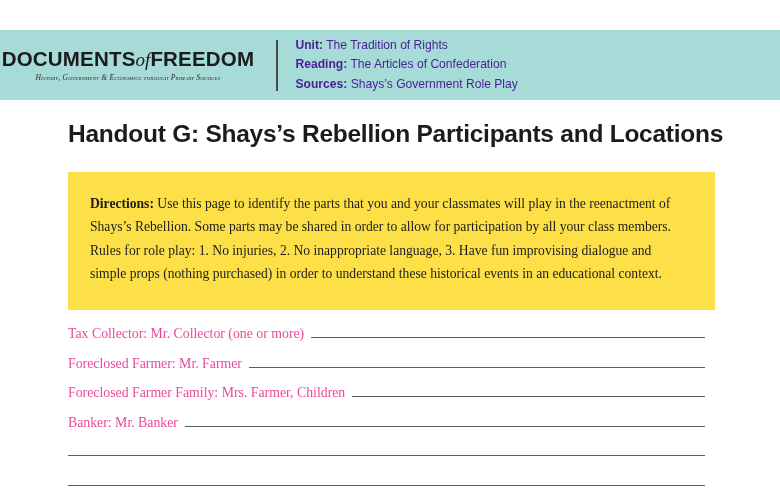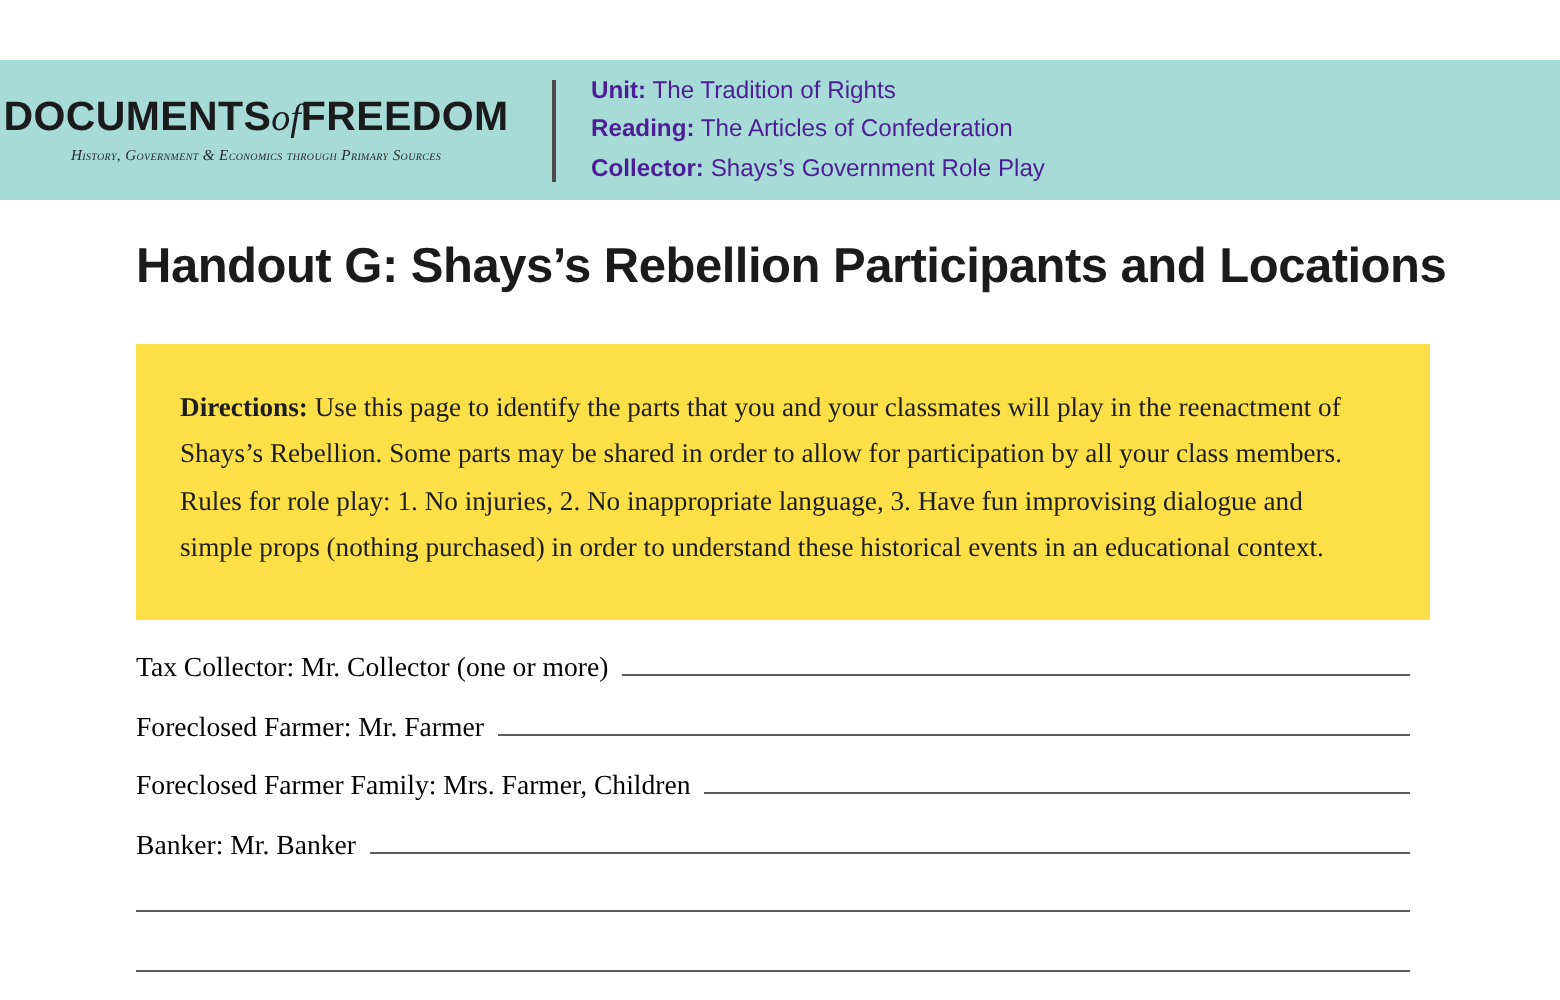--- a/index.html
+++ b/index.html
@@ -166,7 +166,7 @@
       <span>The Tradition of Rights</span></div>
     <div class="meta-line"><span class="meta-label">Reading:</span>
       <span>The Articles of Confederation</span></div>
-    <div class="meta-line"><span class="meta-label">Collector:</span>
+    <div class="meta-line"><span class="meta-label">Sources:</span>
       <span>Shays’s Government Role Play</span></div>
   </div>
 

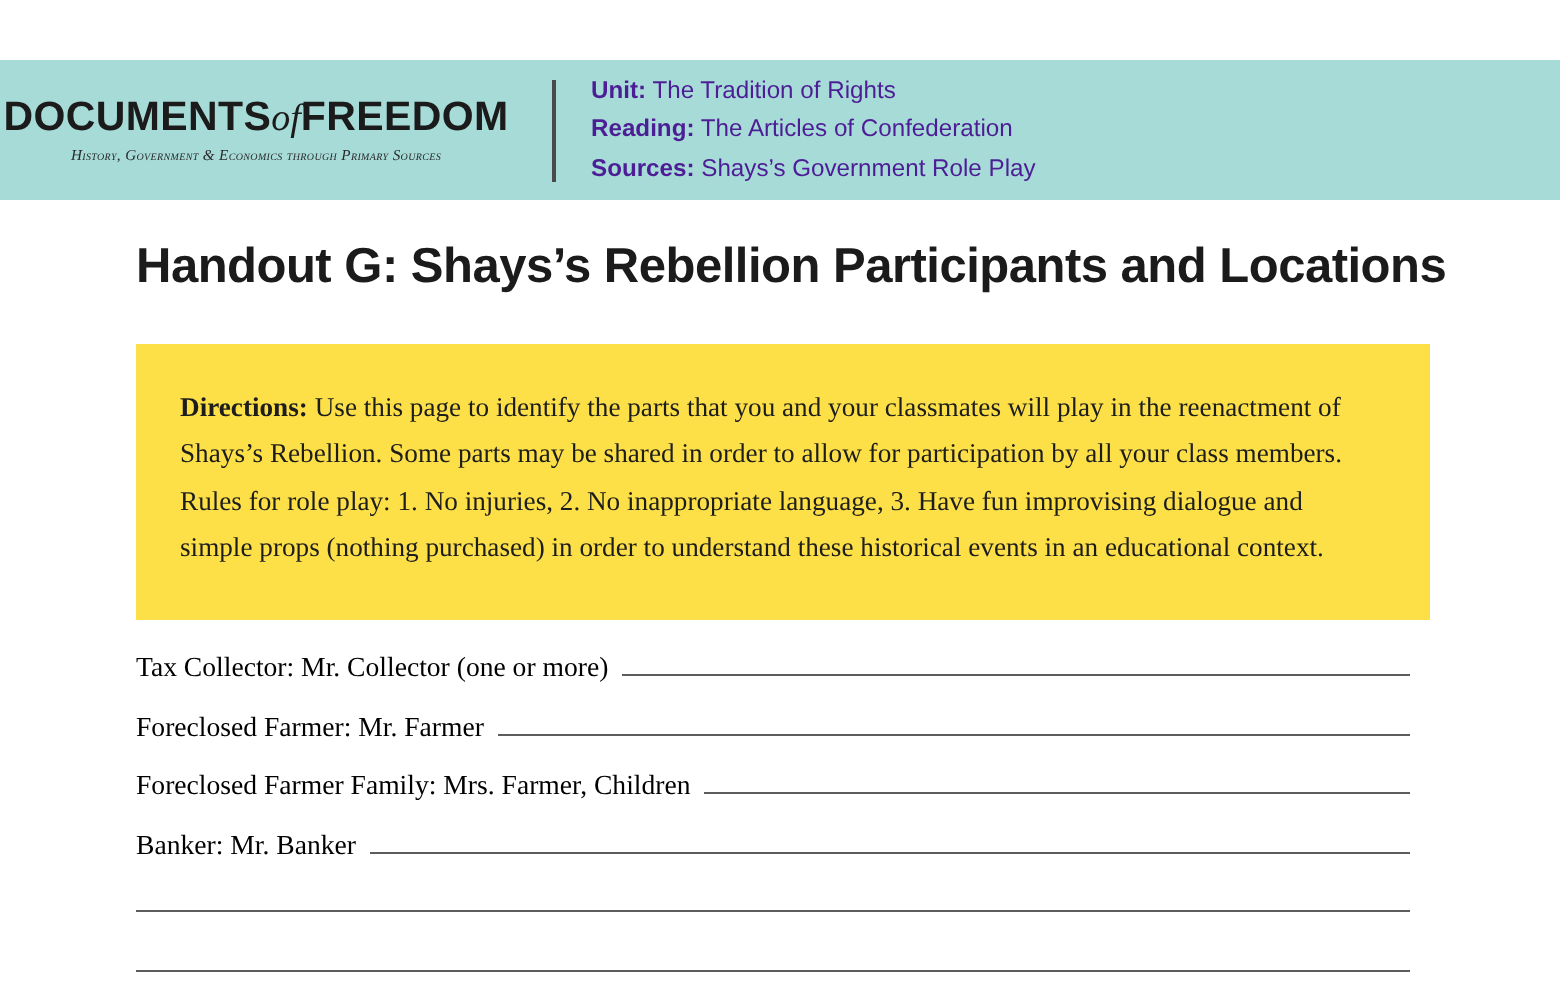--- a/index.html
+++ b/index.html
@@ -137,7 +137,7 @@
   .role-label {
     font-family: "Liberation Serif", serif;
     font-size: 13.8px;
-    color: #000000;
+    color: #ec4899;
     white-space: nowrap;
     flex: none;
     padding-right: 7px;

